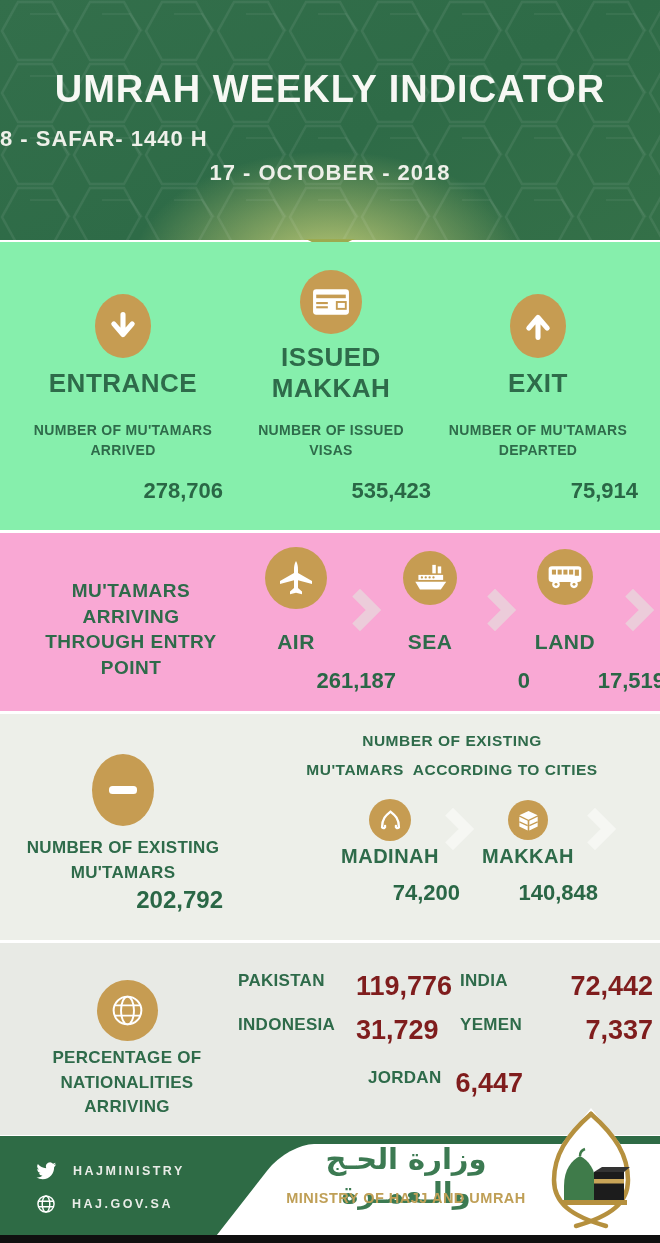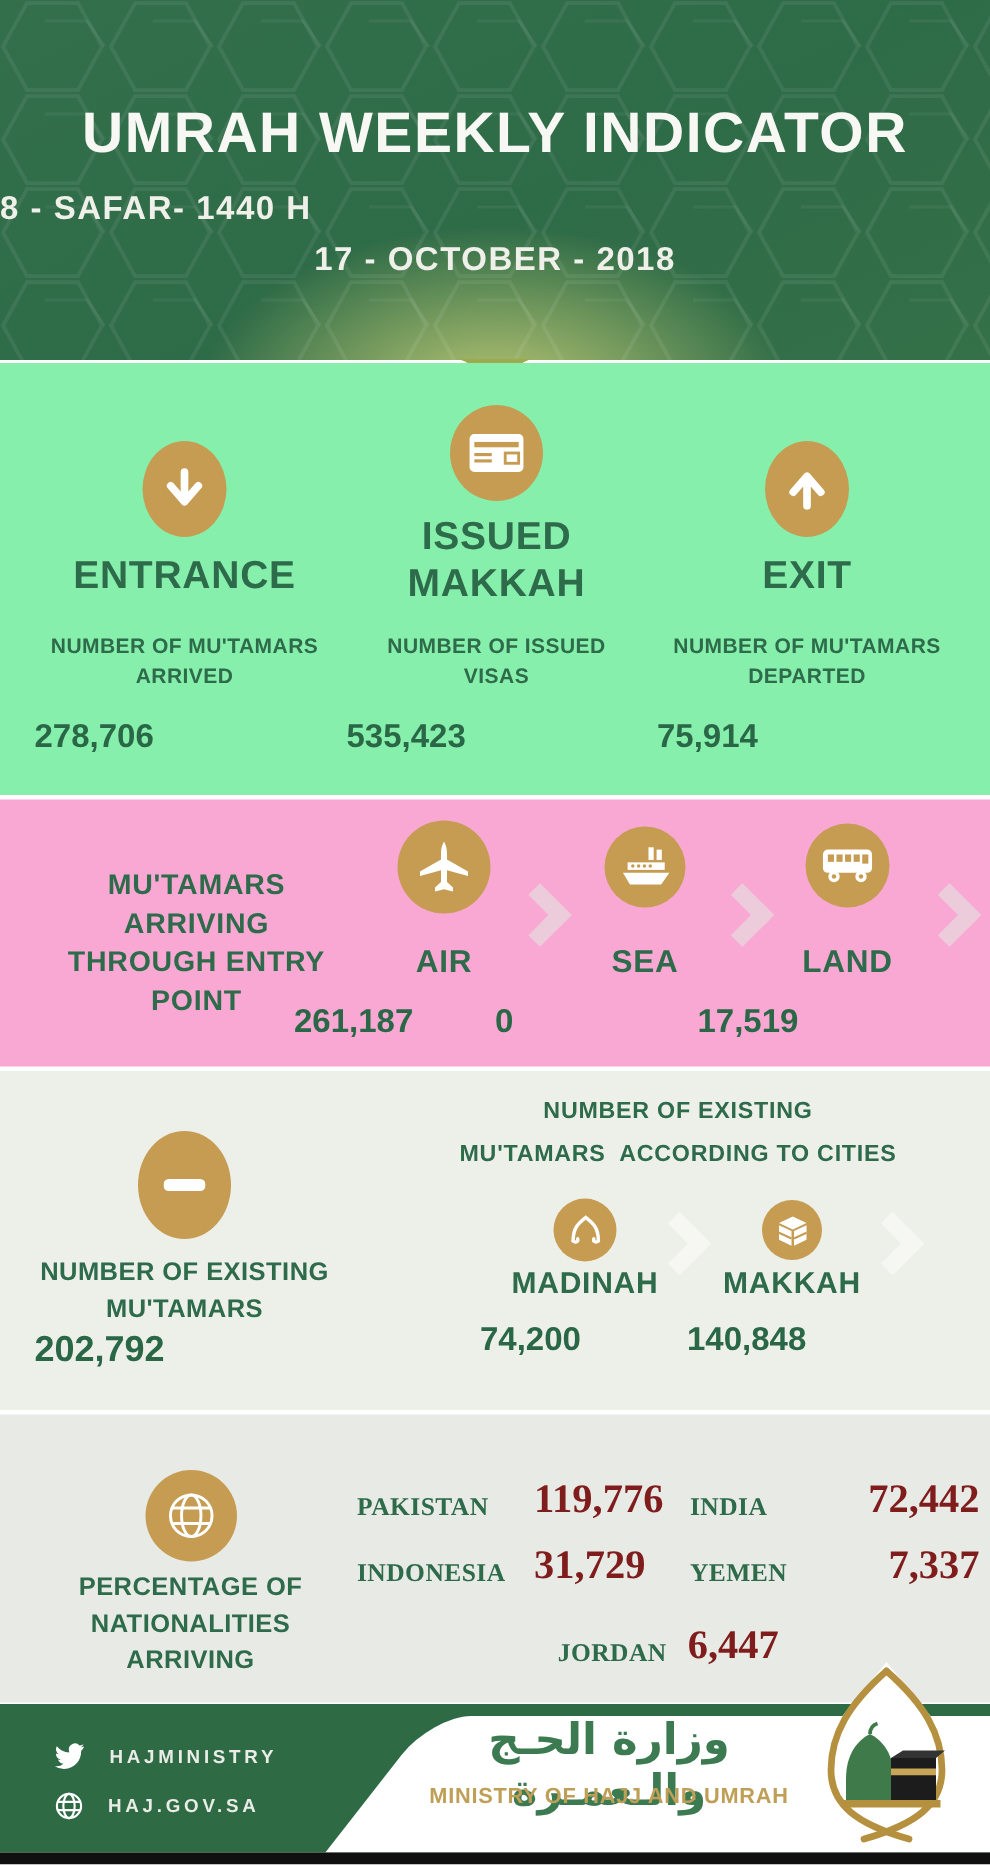--- a/index.html
+++ b/index.html
@@ -35,7 +35,7 @@
   .lbl  { position:absolute; color:#2e6b4a; font-weight:bold; text-align:center; letter-spacing:.5px; }
   .cap  { position:absolute; color:#2e6b4a; font-weight:bold; text-align:center;
           font-size:14px; line-height:1.45; letter-spacing:.3px; }
-  .val  { position:absolute; color:#2a6746; font-weight:bold; text-align:left; font-size:22px; }
+  .val  { position:absolute; color:#2a6746; font-weight:bold; text-align:right; font-size:22px; }
 
   .chev { position:absolute; width:30px; height:30px;
     border-top:11px solid rgba(226,229,221,.6); border-right:11px solid rgba(226,229,221,.6);

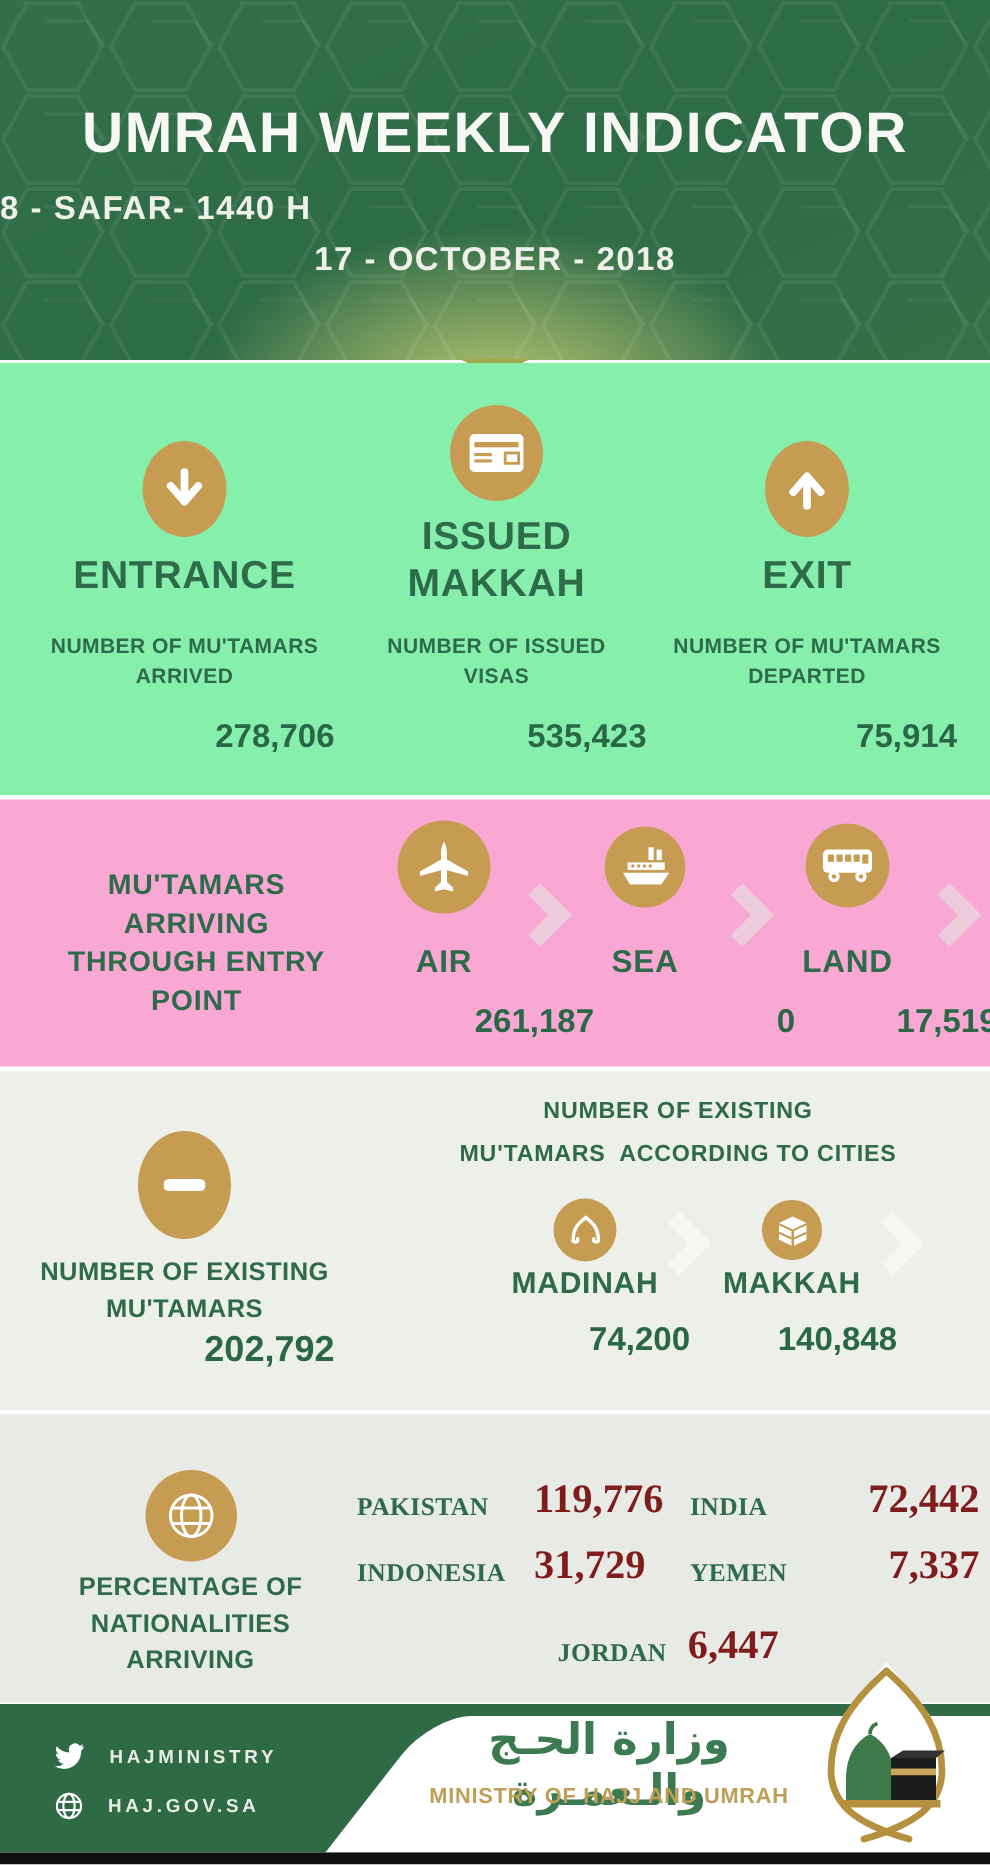--- a/index.html
+++ b/index.html
@@ -44,7 +44,7 @@
 
   
   .nat-rows { position:absolute; left:238px; top:28px; width:415px; }
-  .nat-row { display:flex; align-items:flex-end; height:44px;font-family:Liberation Serif, serif; }
+  .nat-row { display:flex; align-items:flex-start; height:44px; }
   .nat-label { color:#2e6b4a; font-weight:bold; font-size:17px; letter-spacing:.3px; }
   .nat-value { color:#7f1d1d; font-weight:bold; font-size:27px; }
   .w112{width:118px;} .w100{width:104px;} .w88{width:96px;} .vright{width:97px; text-align:right;}

